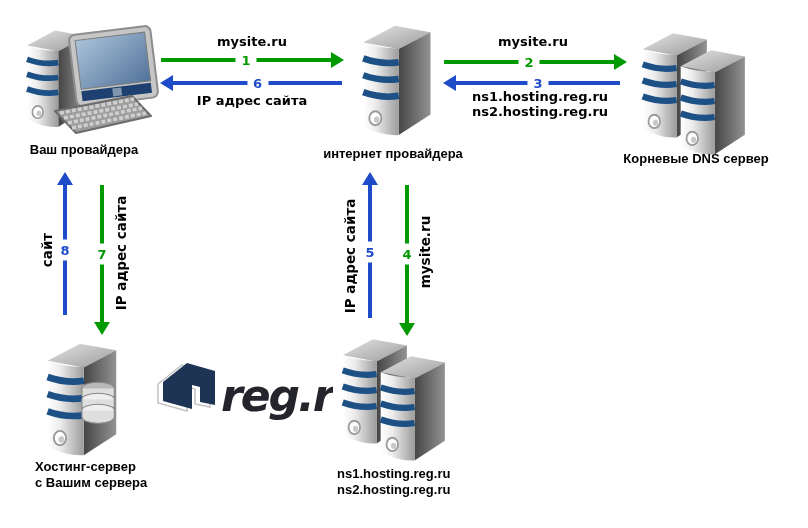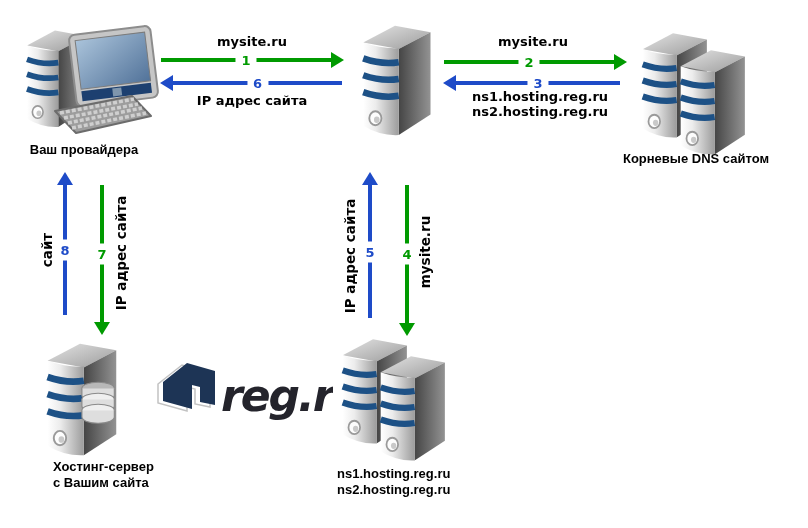--- a/index.html
+++ b/index.html
@@ -155,6 +155,7 @@
     <div>Ваш провайдера</div>
   </div>
   <div class="caption centered" style="left:393px;top:146px">
+    <div>интернет провайдера</div>
   </div>
   <div class="caption centered" style="left:696px;top:151px">
     <div>Корневые DNS сайтом</div>

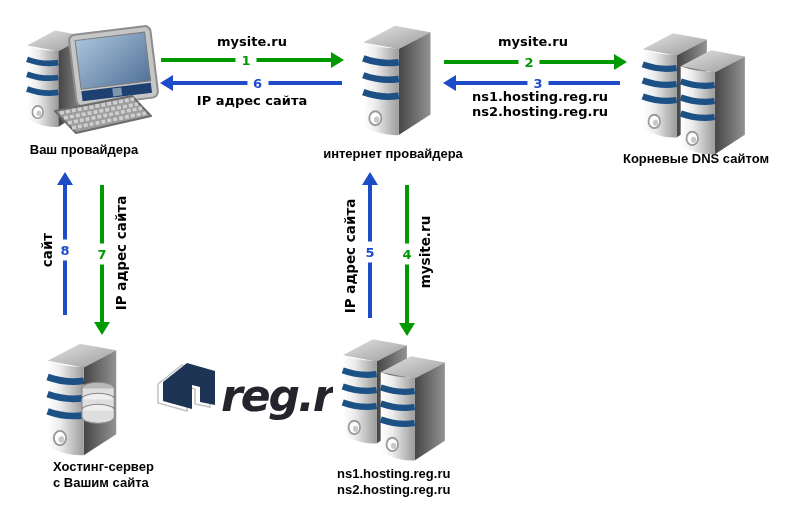--- a/index.html
+++ b/index.html
@@ -158,7 +158,7 @@
     <div>интернет провайдера</div>
   </div>
   <div class="caption centered" style="left:696px;top:151px">
-    <div>Корневые DNS сайтом</div>
+    <div>Корневые DNS сервер</div>
   </div>
   <div class="caption" style="left:53px;top:459px">
     <div>Хостинг-сервер</div>

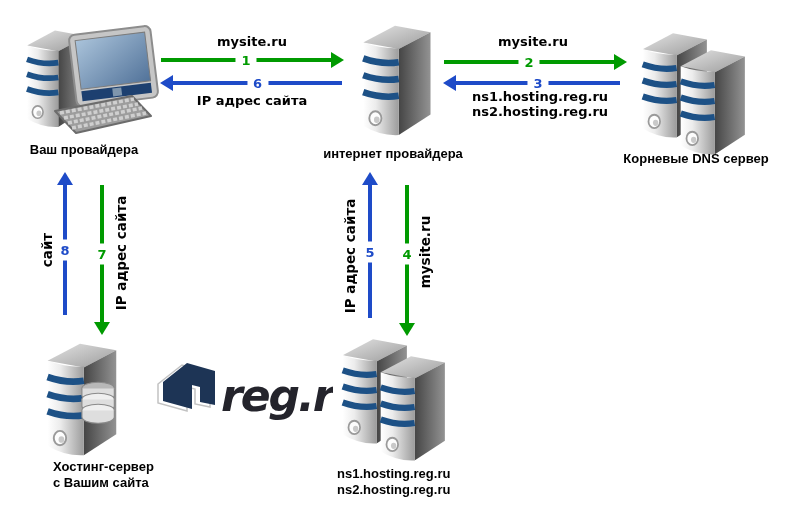--- a/index.html
+++ b/index.html
@@ -160,7 +160,7 @@
   <div class="caption centered" style="left:696px;top:151px">
     <div>Корневые DNS сервер</div>
   </div>
-  <div class="caption" style="left:53px;top:459px">
+  <div class="caption" style="left:35px;top:459px">
     <div>Хостинг-сервер</div>
     <div>с Вашим сайта</div>
   </div>

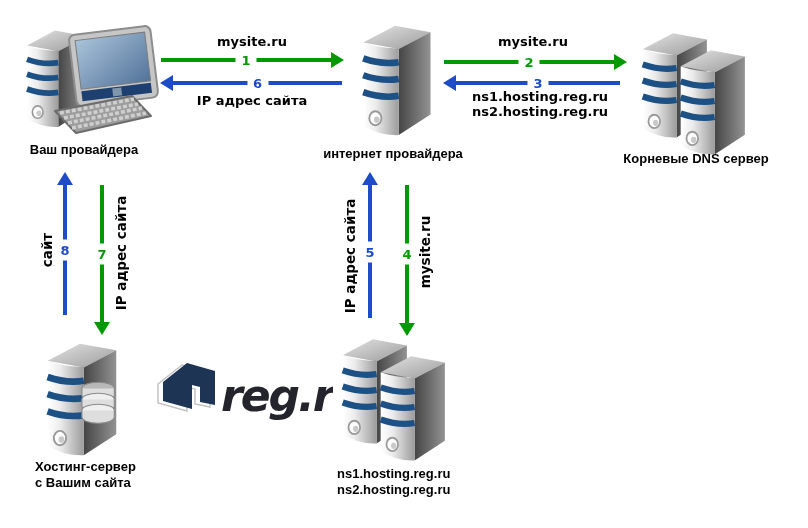--- a/index.html
+++ b/index.html
@@ -162,7 +162,7 @@
   </div>
   <div class="caption" style="left:35px;top:459px">
     <div>Хостинг-сервер</div>
-    <div>с Вашим сайта</div>
+    <div>с Вашим сервера</div>
   </div>
   <div class="caption" style="left:337px;top:466px">
     <div>ns1.hosting.reg.ru</div>

